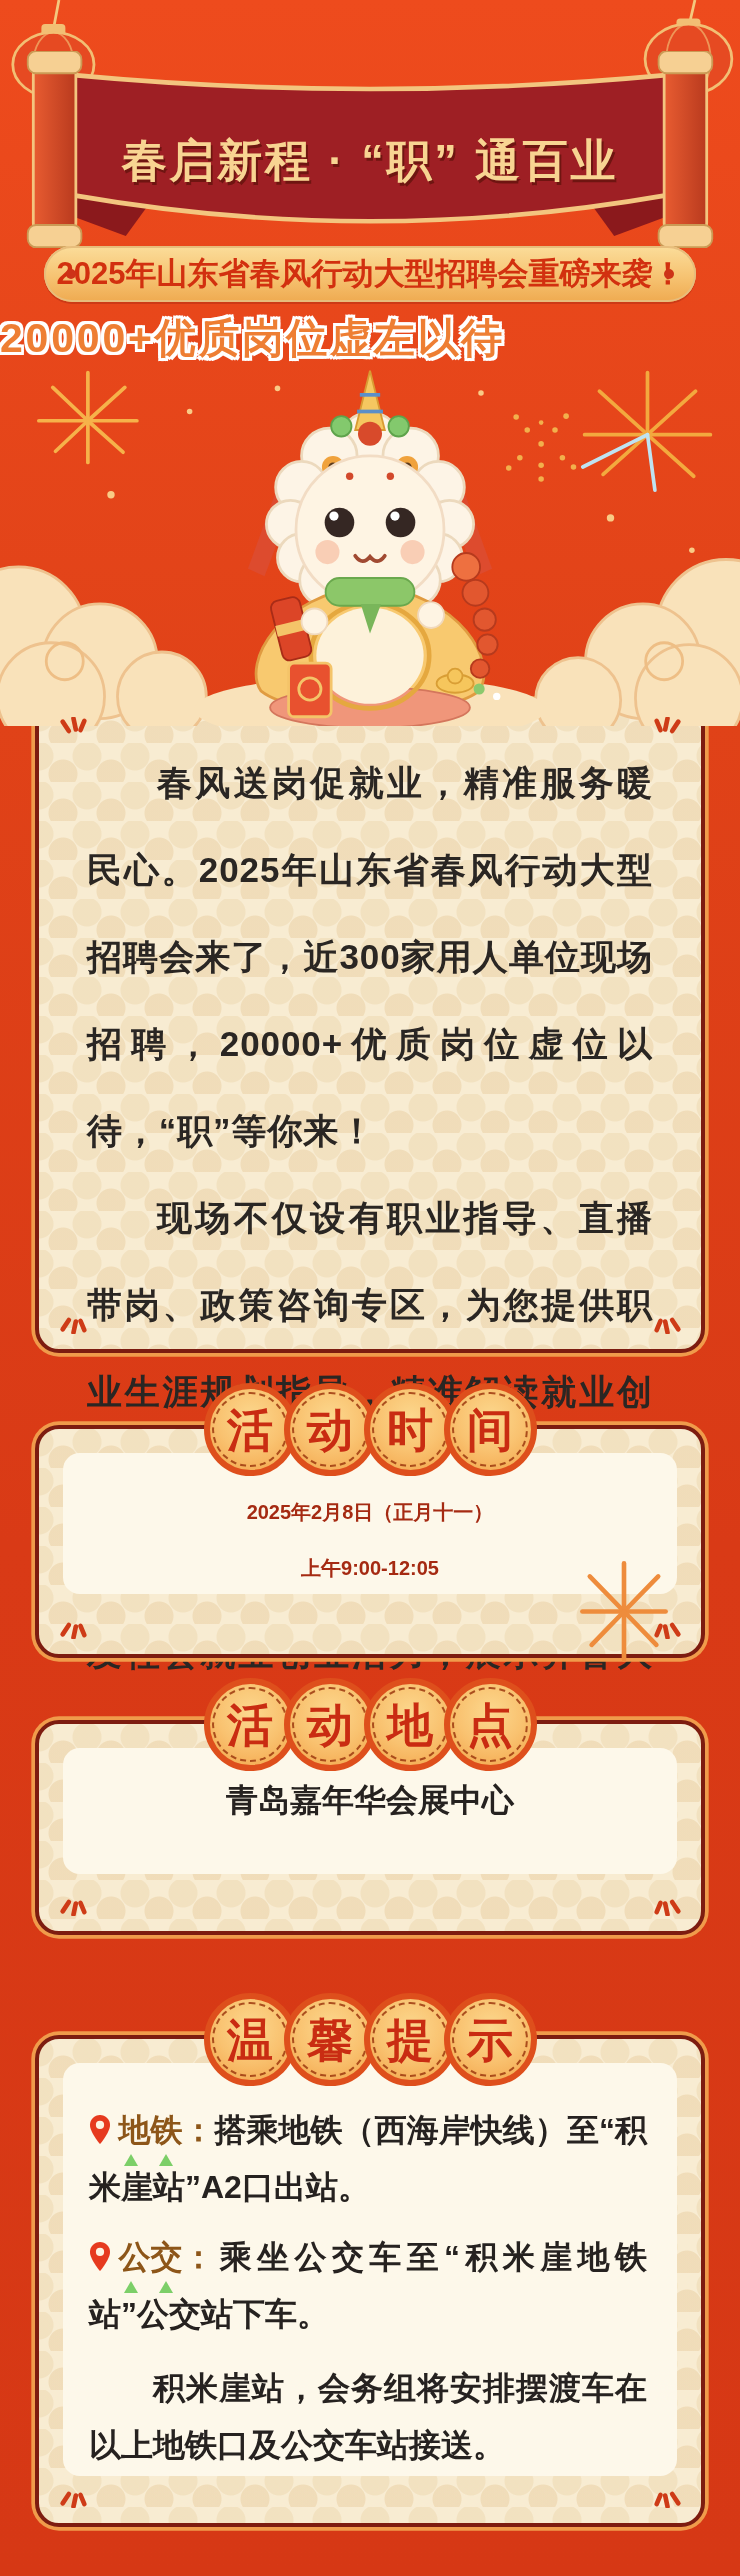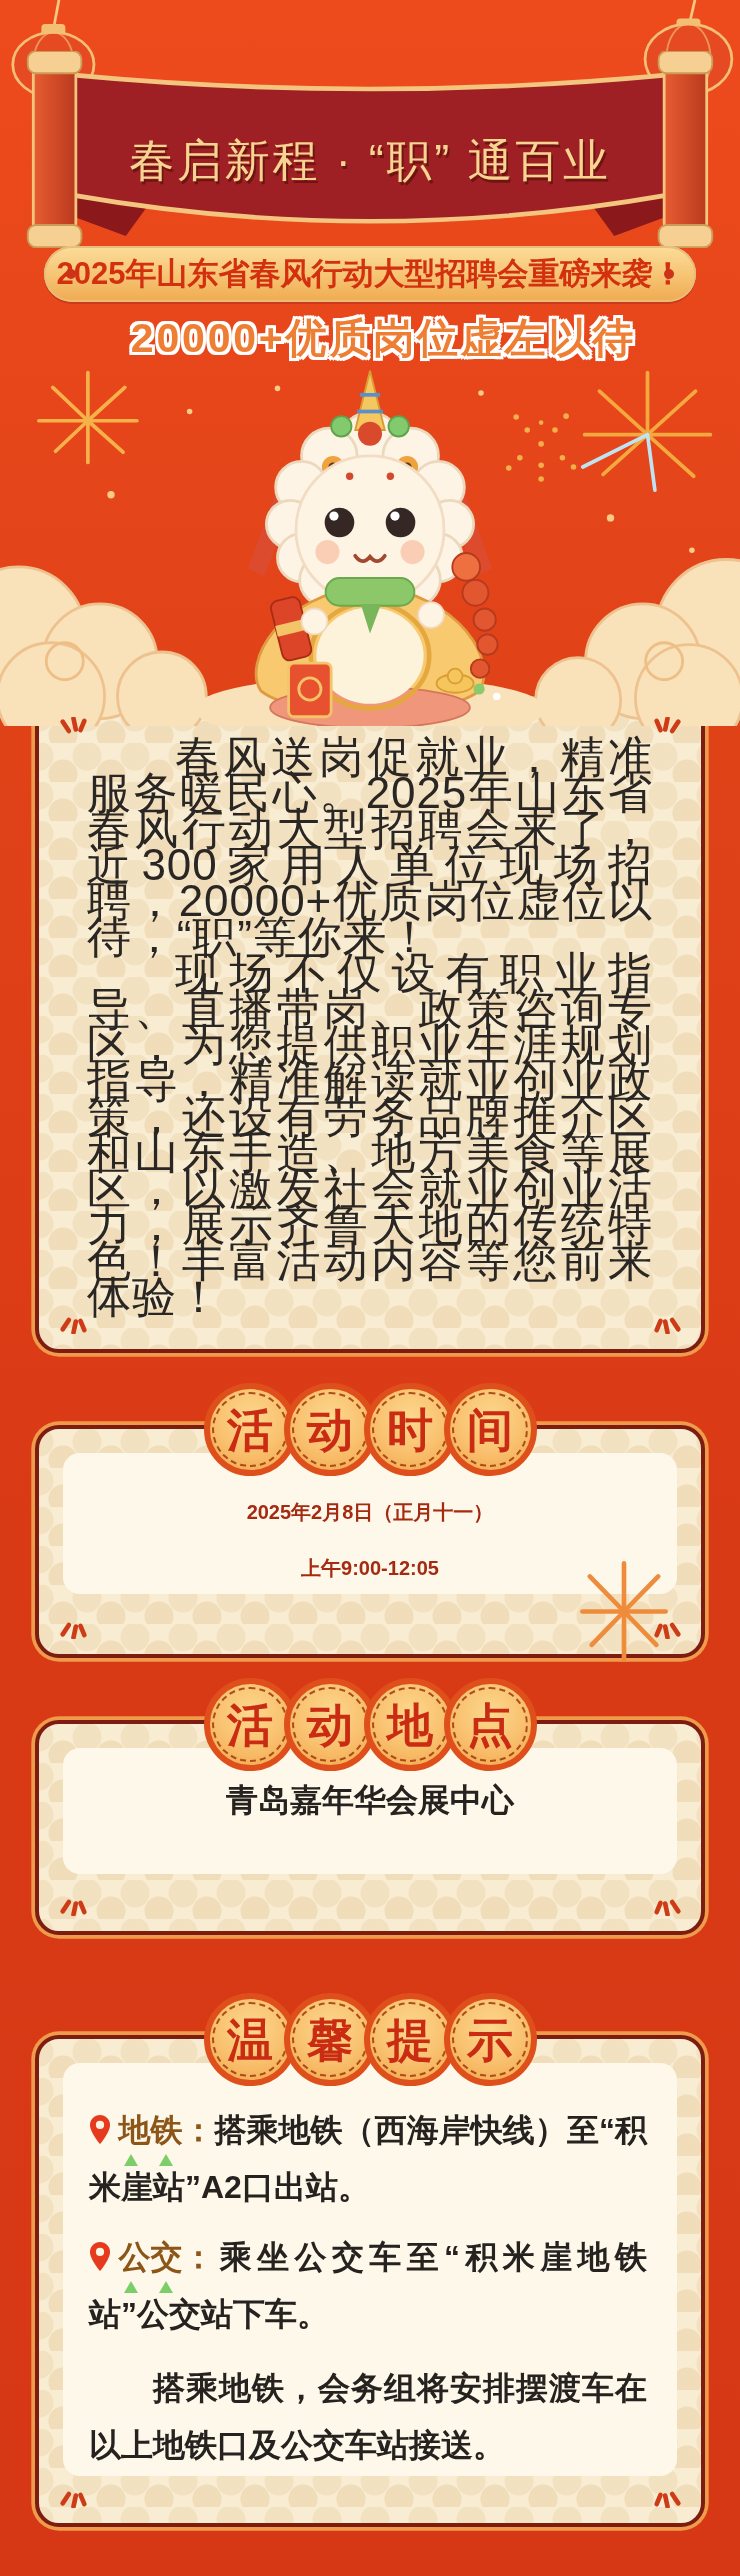--- a/index.html
+++ b/index.html
@@ -12,7 +12,7 @@
   .hdr-svg{position:absolute;left:0;}
   .banner-title{
     position:absolute;top:128px;left:0;width:740px;height:65px;line-height:65px;
-    text-align:center;font-size:45px;font-weight:normal;color:#f8d492;
+    text-align:center;font-size:45px;font-weight:bold;color:#f8d492;
     text-shadow:1.9px 2.8px 0 #6f1511;letter-spacing:2.8px;z-index:4;
   }
   .pill{

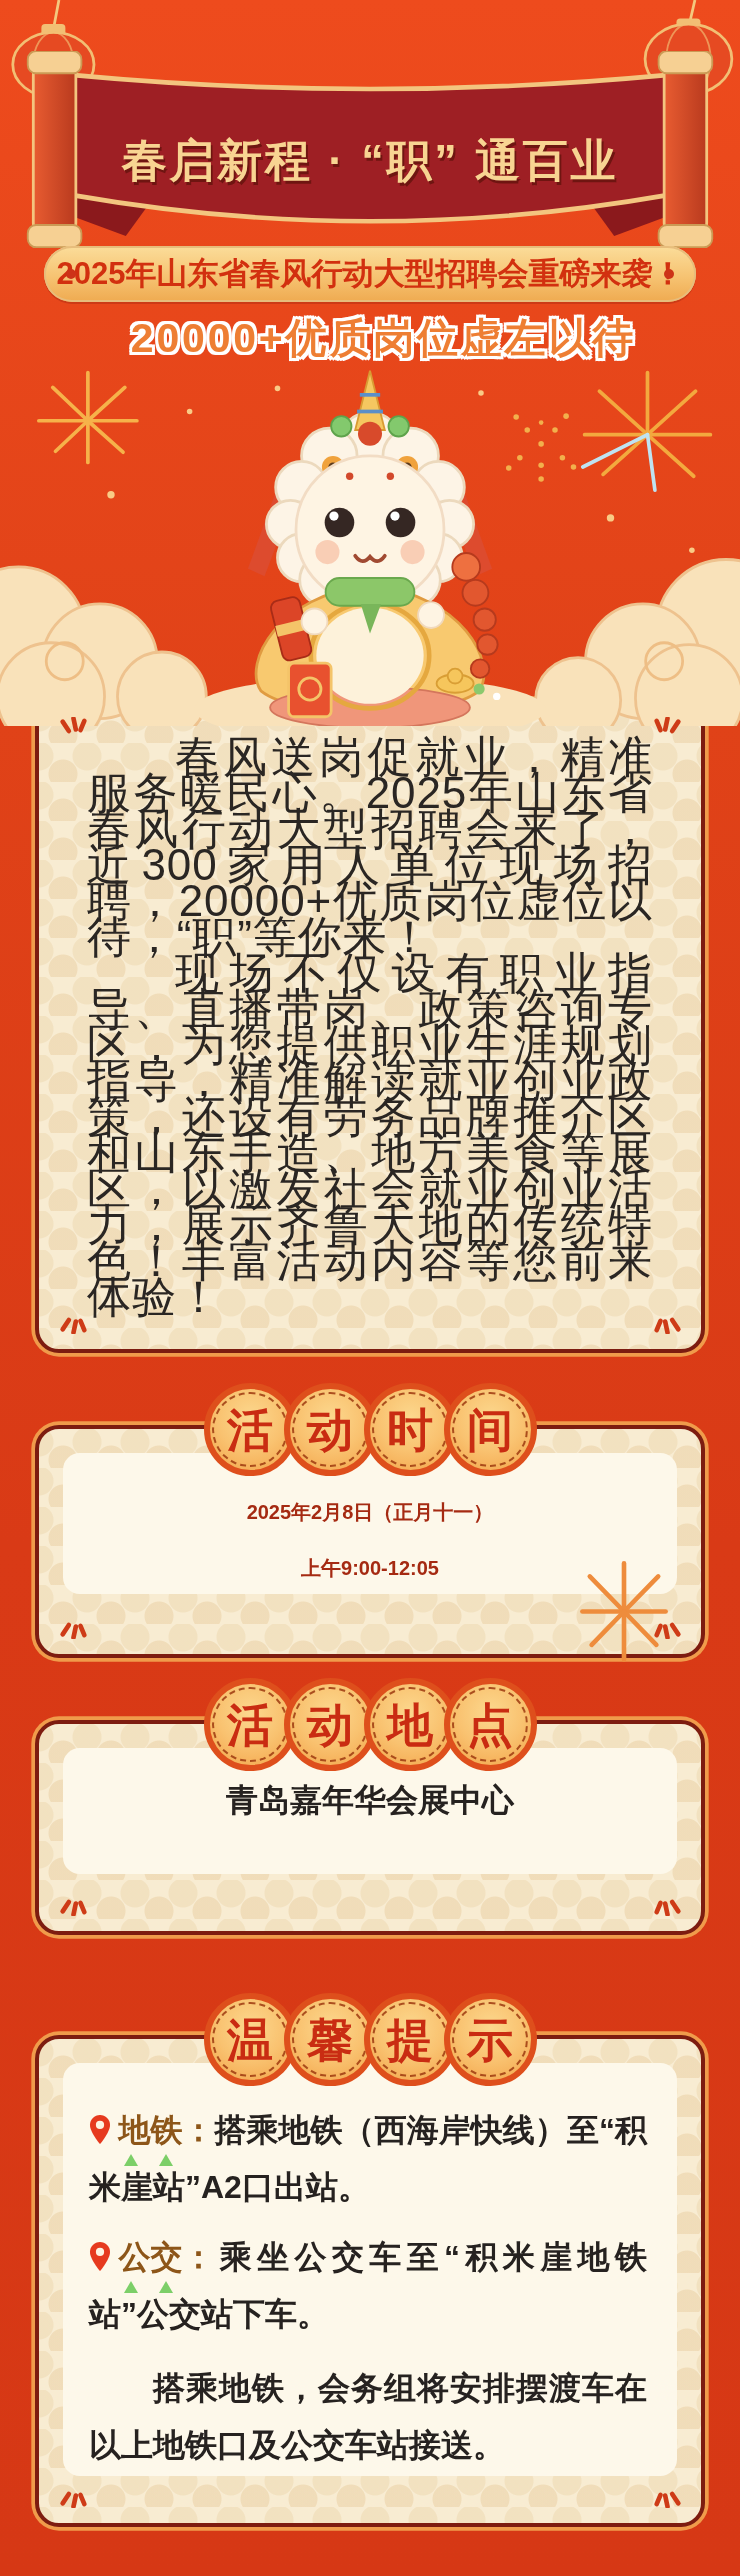--- a/index.html
+++ b/index.html
@@ -24,7 +24,7 @@
   .pill .dot{position:absolute;top:23px;width:10.2px;height:10.2px;border-radius:50%;background:#cd3318;}
   .pill .dot.l{left:22px}.pill .dot.r{right:22px}
   .tagline{
-    position:absolute;top:311px;left:0;width:636px;text-align:right;
+    position:absolute;top:311px;left:0;width:636px;text-align:left;
     font-size:41px;font-weight:bold;color:#ee7e33;letter-spacing:2.8px;z-index:4;
     text-shadow:-2.8px -2.8px 0 #fff,2.8px -2.8px 0 #fff,-2.8px 2.8px 0 #fff,2.8px 2.8px 0 #fff,0 -2.8px 0 #fff,0 2.8px 0 #fff,-2.8px 0 0 #fff,2.8px 0 0 #fff;
   }

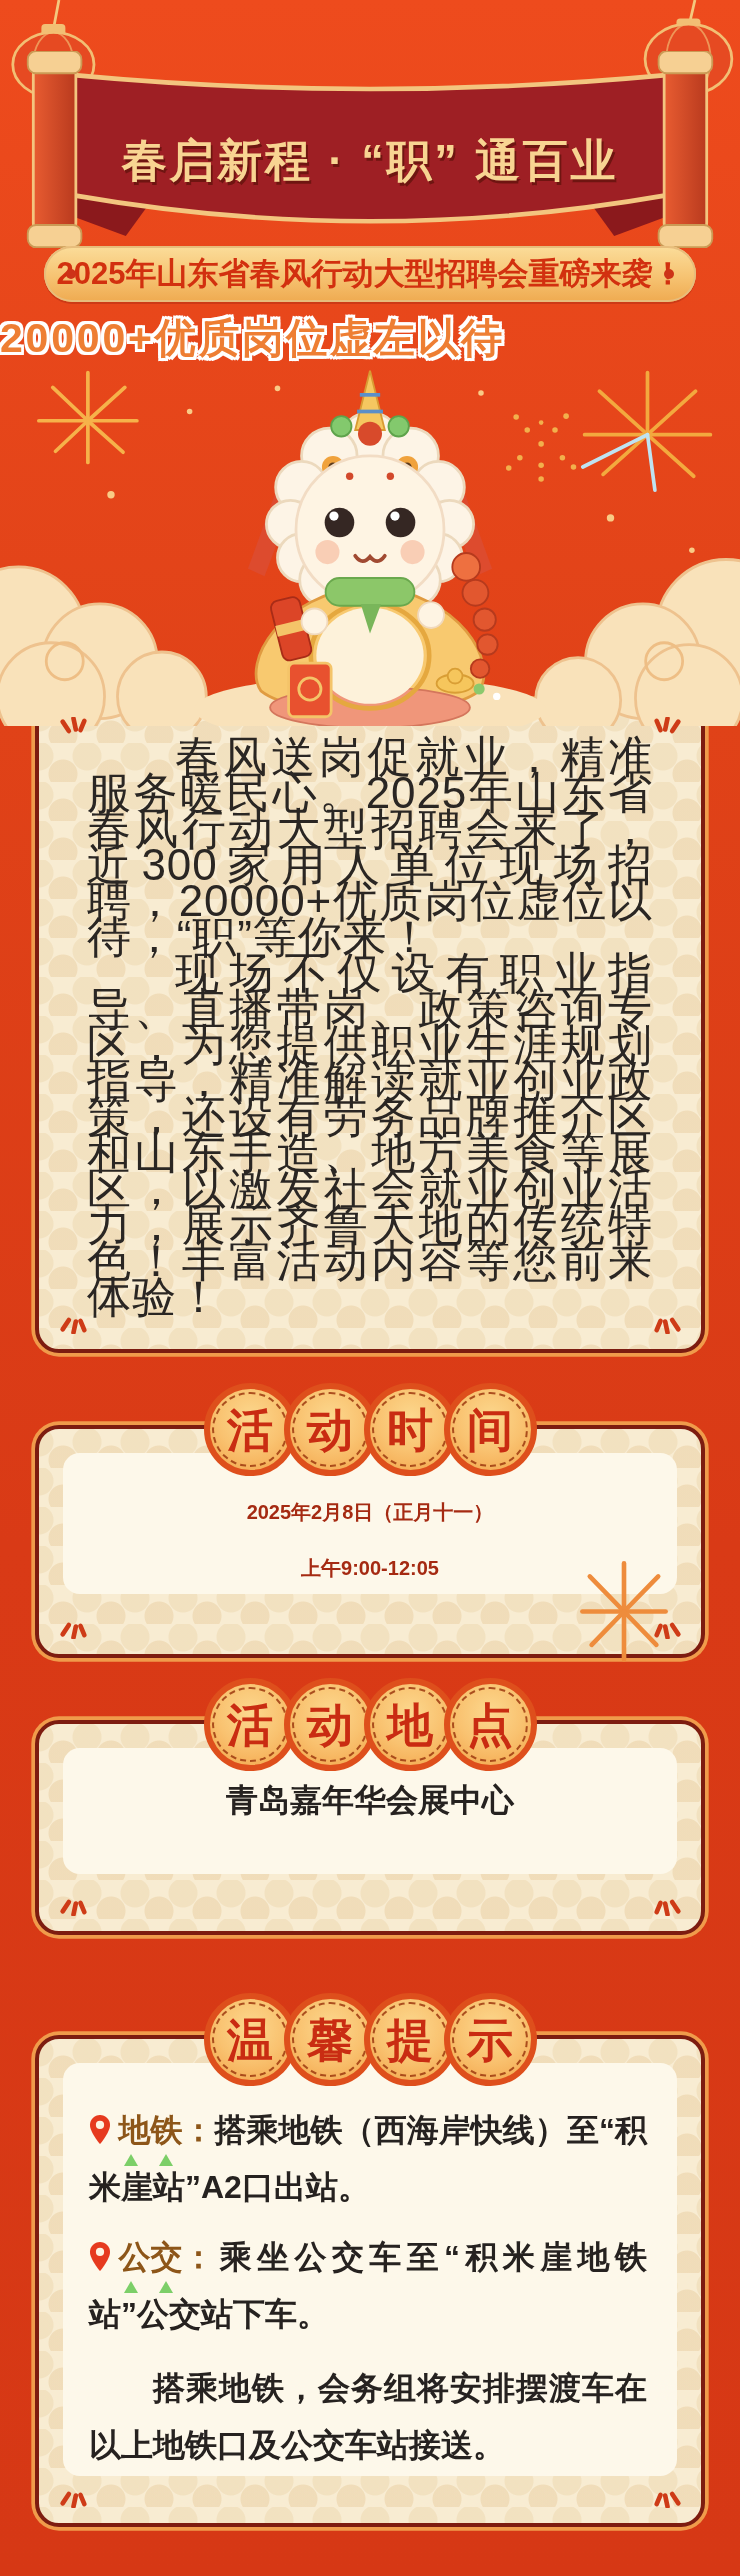--- a/index.html
+++ b/index.html
@@ -51,7 +51,7 @@
   .coin::before{content:"";position:absolute;inset:2.8px;border:2.8px dashed #9e3a10;border-radius:50%;opacity:.85;}
   .coin b{font-size:46px;font-weight:bold;color:#c92c12;line-height:1;}
   .intro-text{position:absolute;top:35px;left:48px;right:48px;color:#2a2623;
-    font-size:44px;line-height:36px;font-weight:normal;}
+    font-size:35px;line-height:87px;font-weight:bold;}
   .intro-text p{margin:0;text-indent:2em;text-align:justify;word-break:break-all;letter-spacing:0.9px;}
   .center-lines{position:absolute;left:0;right:0;text-align:center;font-weight:bold;}
   .sparkle{position:absolute;width:31px;height:31px;z-index:5;}

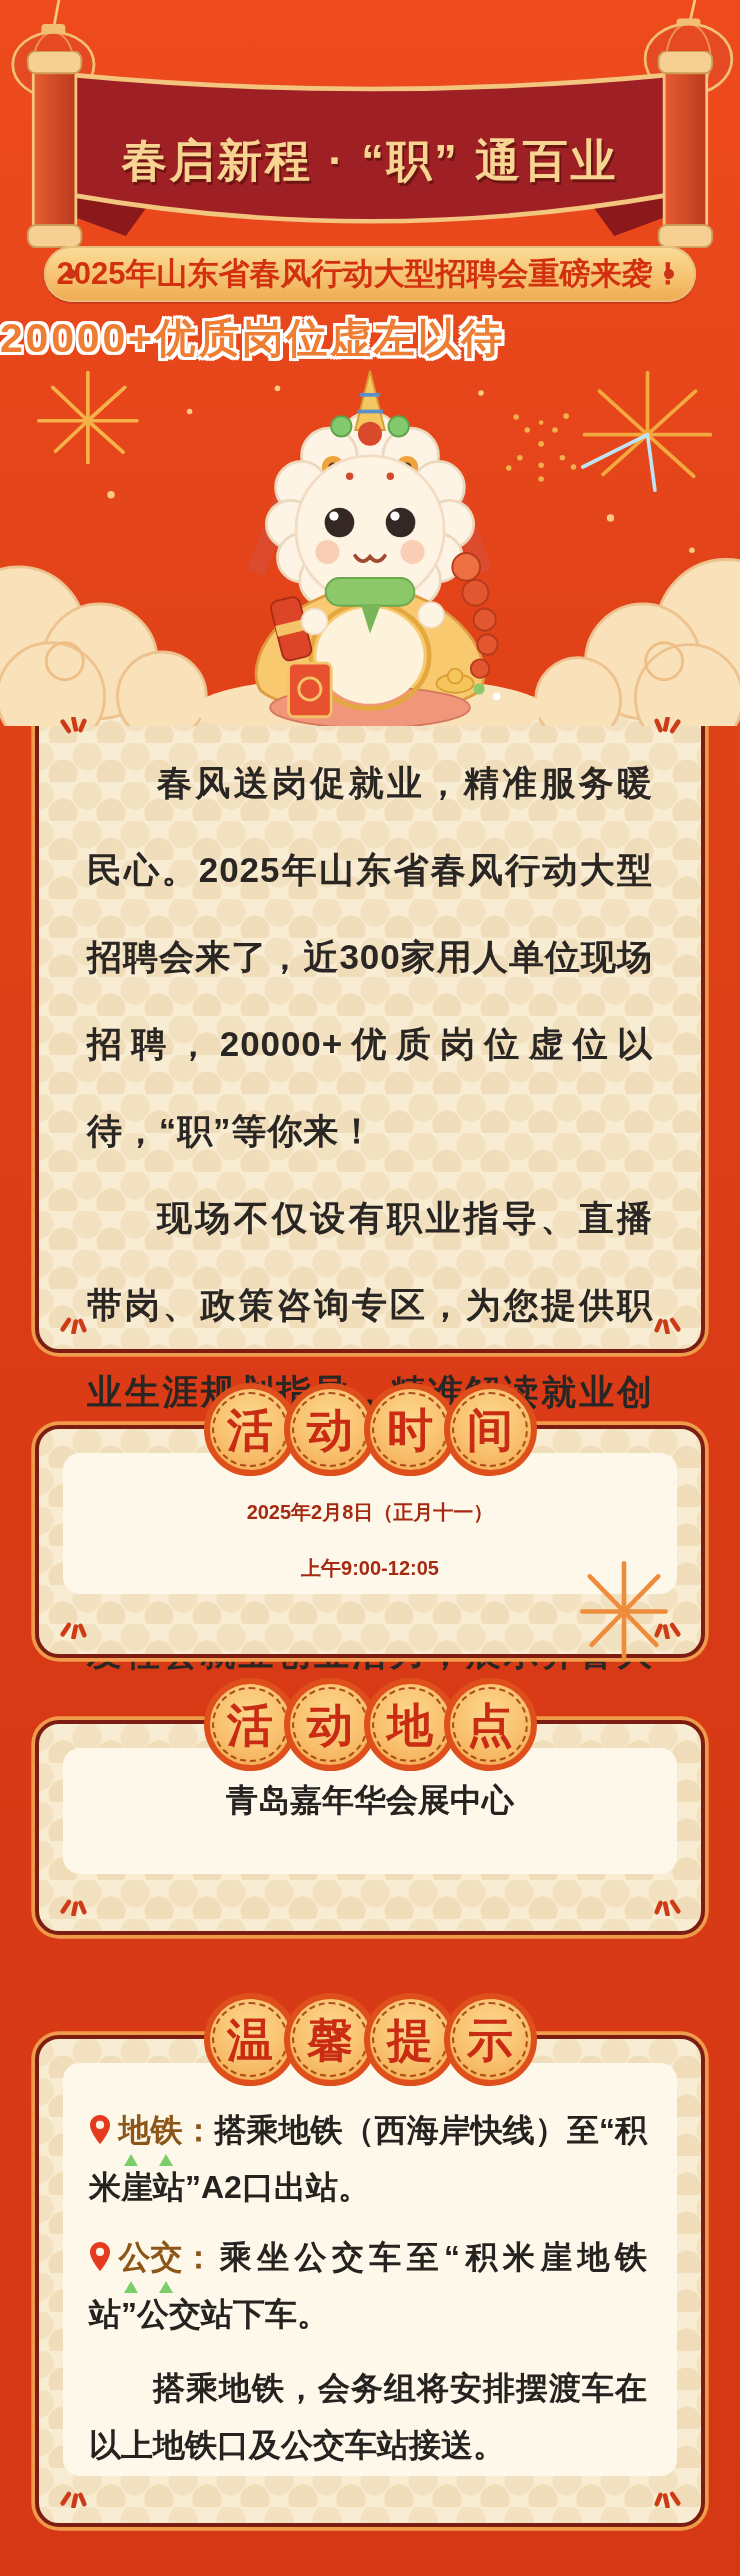--- a/index.html
+++ b/index.html
@@ -388,7 +388,7 @@
           <circle cx="12" cy="12" r="4.5" fill="#fdf3e2"></circle>
         </svg><span class="tip-label"><span>公交：</span><i class="tri t1"></i><i class="tri t2"></i></span><span>乘坐公交车至“积米崖地铁站”公交站下车。</span>
       </p>
-      <p class="tip-note">搭乘地铁，会务组将安排摆渡车在以上地铁口及公交车站接送。</p>
+      <p class="tip-note">积米崖站，会务组将安排摆渡车在以上地铁口及公交车站接送。</p>
     </div>
     <svg class="sparkle sp-bl" viewBox="0 0 40 40">
         <g stroke="#ce3b17" stroke-width="6" stroke-linecap="round">

